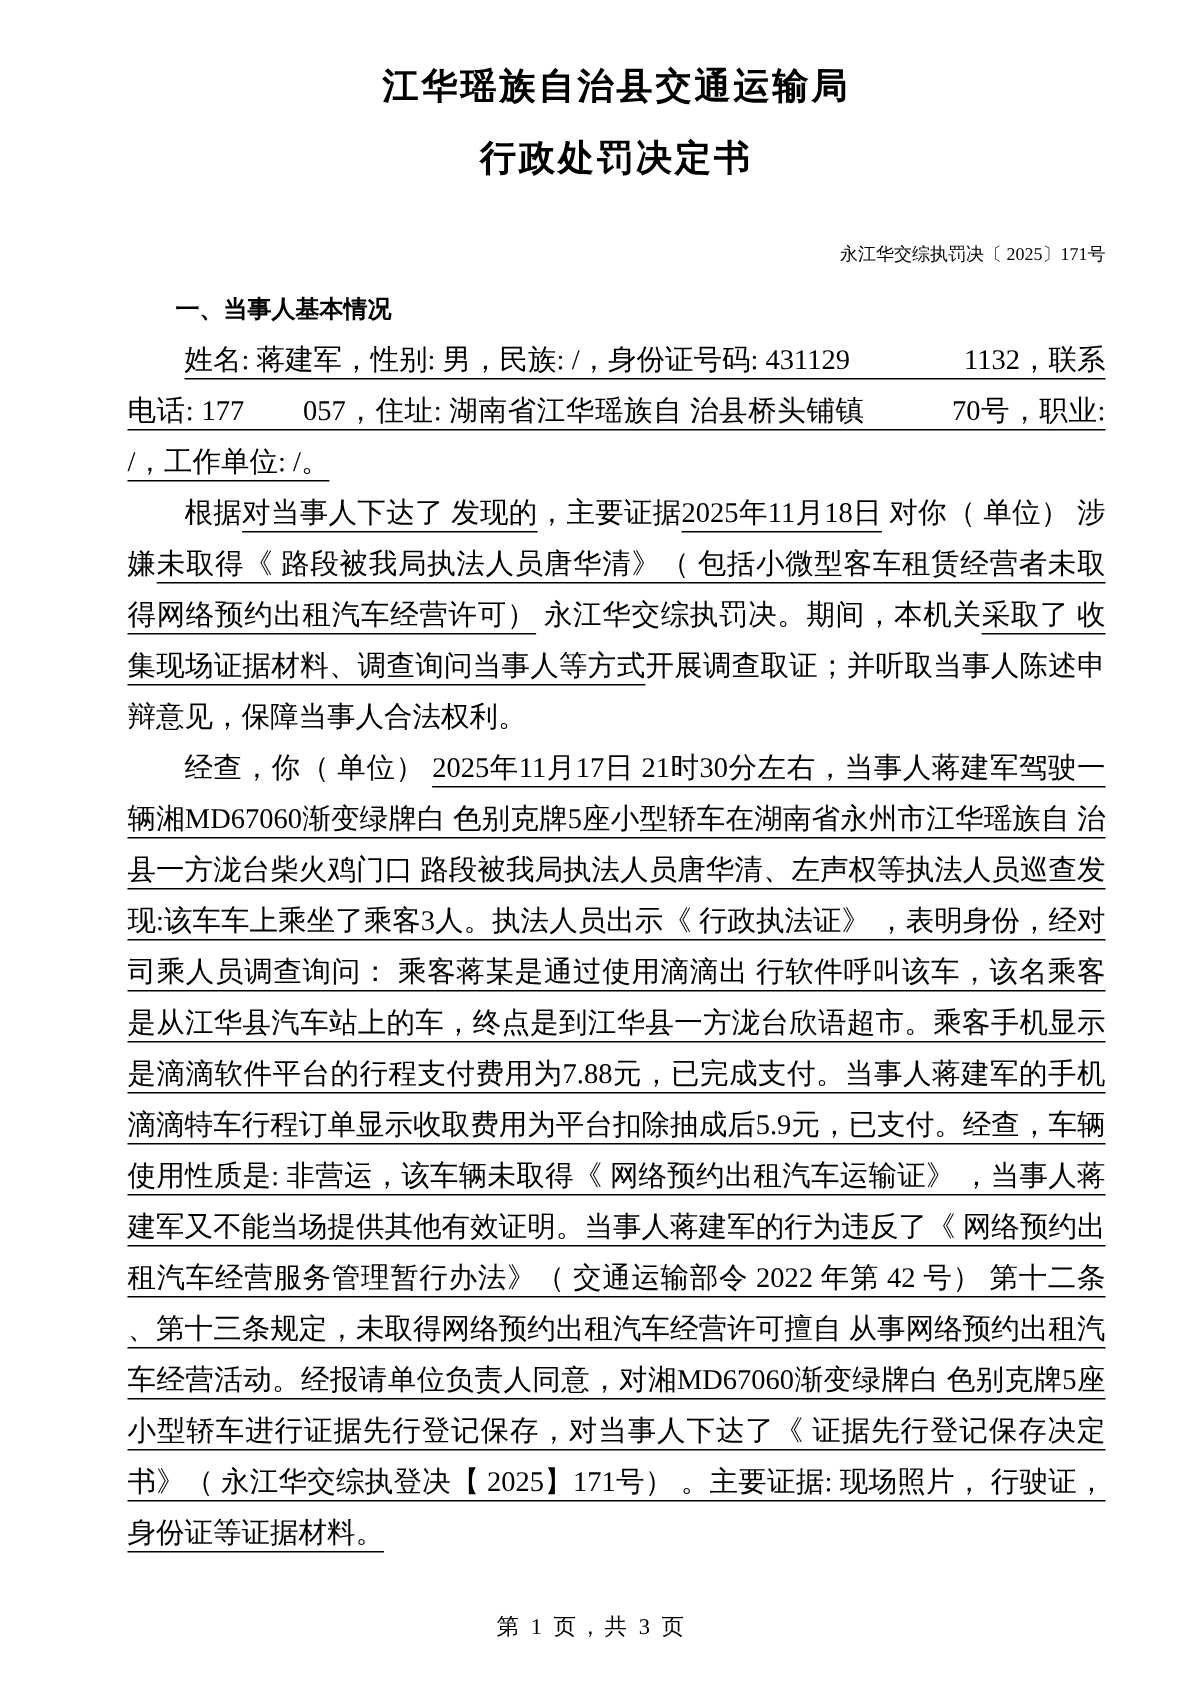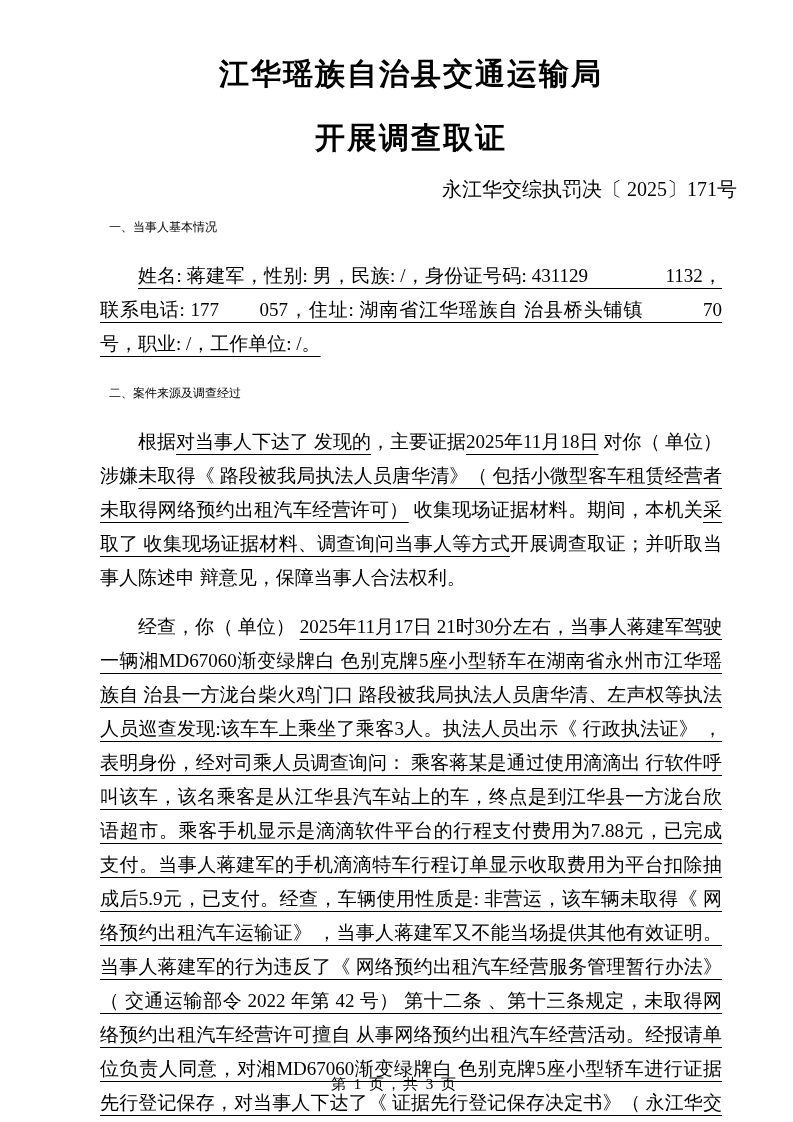--- a/index.html
+++ b/index.html
@@ -17,10 +17,10 @@
   .title{
     font-family:"Liberation Sans","DejaVu Sans",sans-serif;
     font-weight:bold;
-    font-size:30px;
+    font-size:24px;
     line-height:48px;
     text-align:center;
-    margin:16px;
+    margin:0;
     letter-spacing:2px;
   }
   .doc-number{

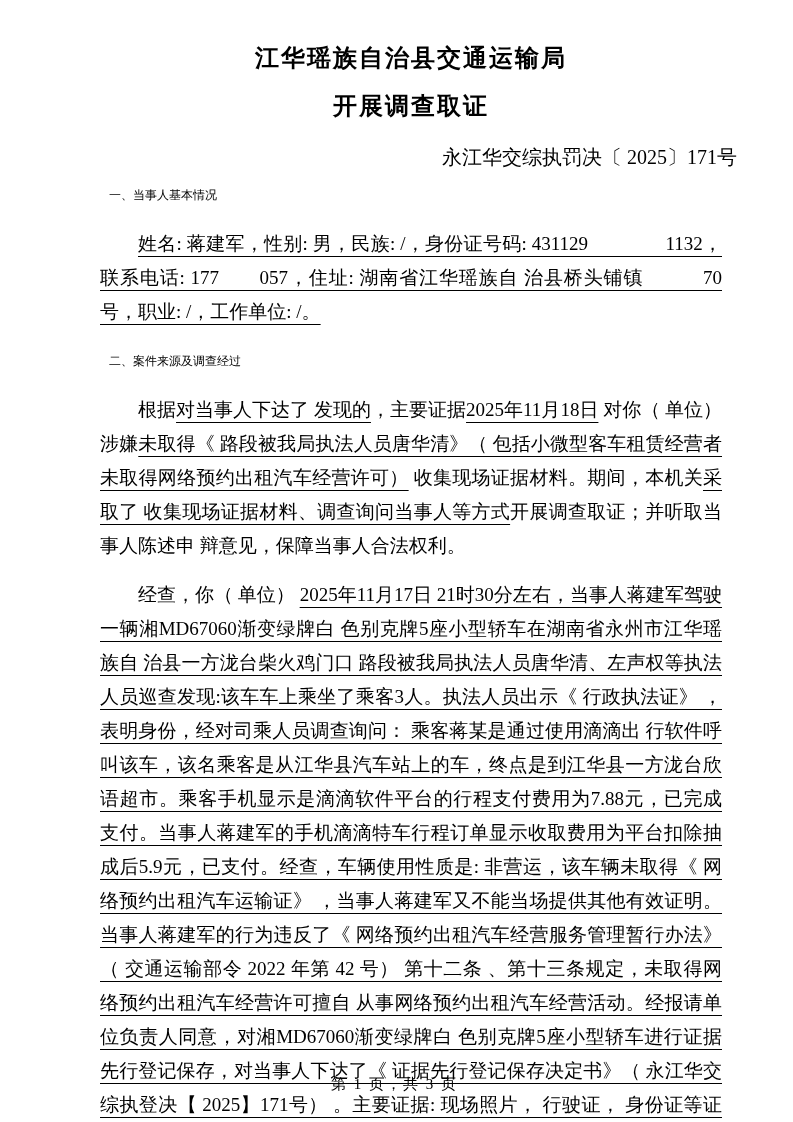--- a/index.html
+++ b/index.html
@@ -63,7 +63,7 @@
 
 <div class="page">
   <h1 class="title">江华瑶族自治县交通运输局</h1>
-  <h1 class="title">开展调查取证</h1>
+  <h1 class="title">行政处罚决定书</h1>
   <div class="doc-number">永江华交综执罚决〔 2025〕171号</div>
   <div id="sections">
       <div class="sec-heading">一、当事人基本情况</div>

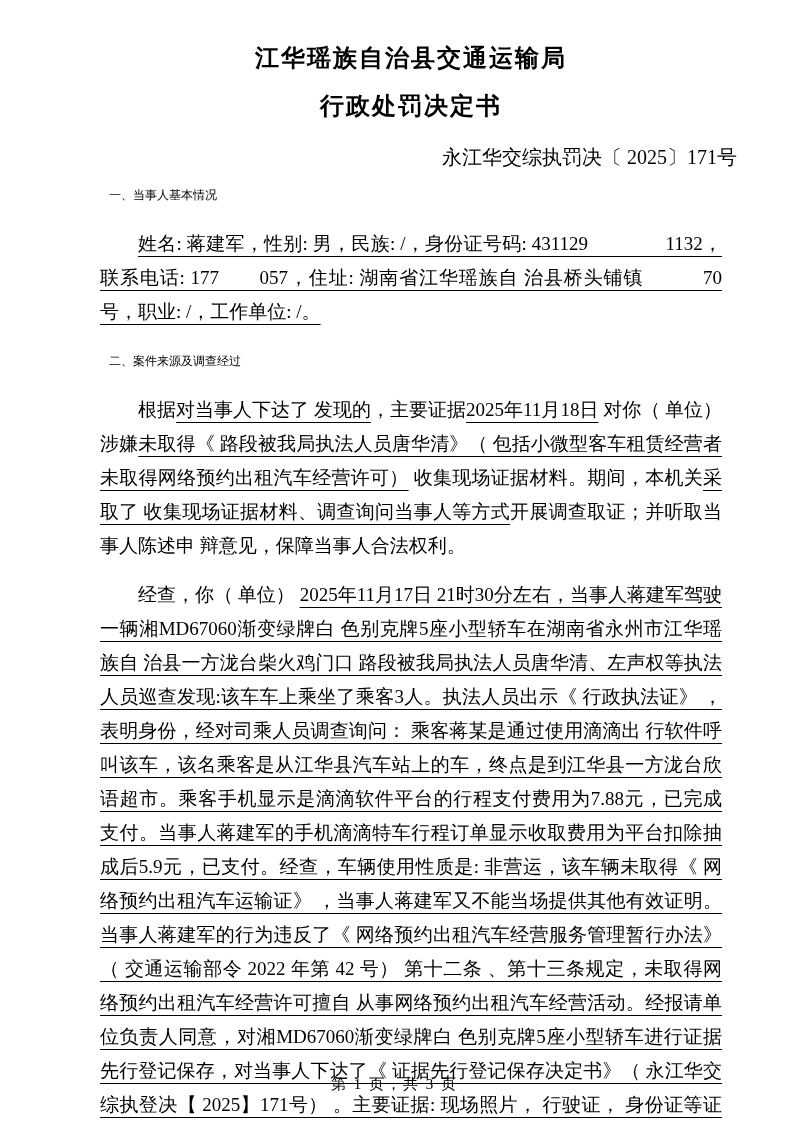--- a/index.html
+++ b/index.html
@@ -25,9 +25,9 @@
   }
   .doc-number{
     text-align:right;
-    font-size:20px;
+    font-size:12px;
     line-height:22px;
-    margin:16px 0 10px 0;
+    margin:28px 0 10px 0;
   }
   .sec-heading{
     font-family:"Liberation Sans","DejaVu Sans",sans-serif;

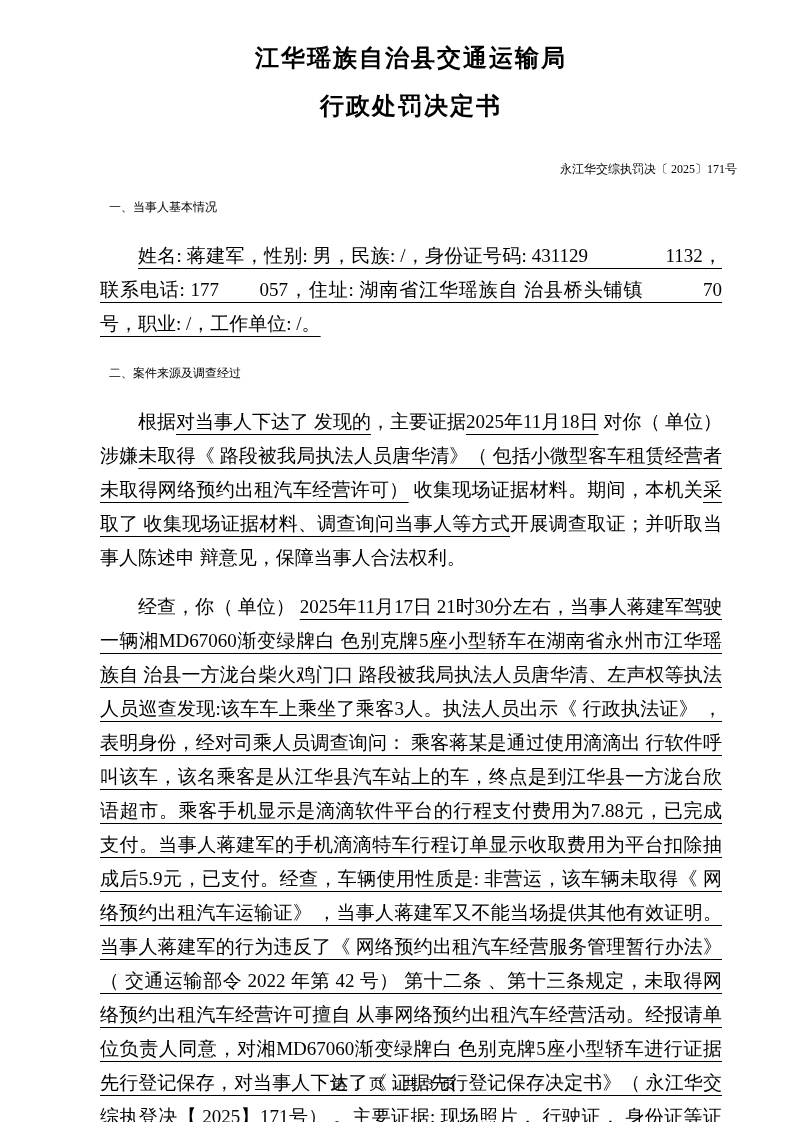--- a/index.html
+++ b/index.html
@@ -31,8 +31,8 @@
   }
   .sec-heading{
     font-family:"Liberation Sans","DejaVu Sans",sans-serif;
-    font-weight:normal;
-    font-size:12px;
+    font-weight:bold;
+    font-size:16px;
     line-height:34px;
     text-indent:2em;
     margin:2px 0 0 0;

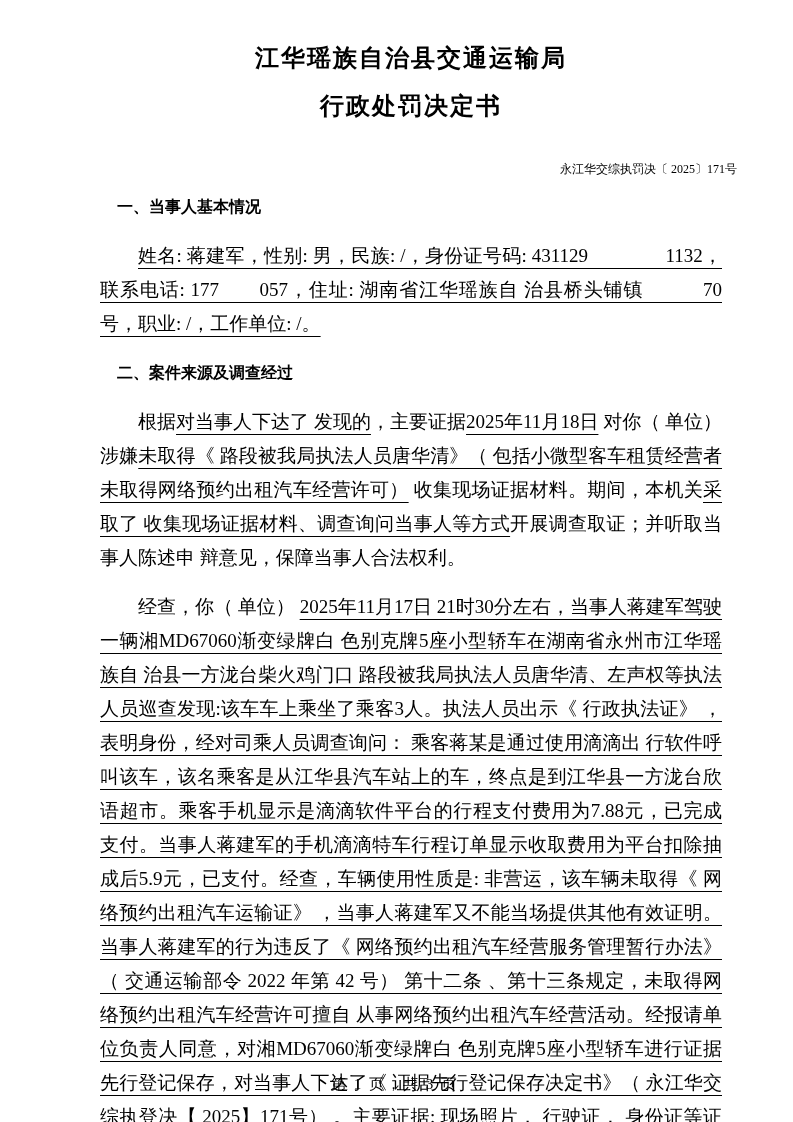--- a/index.html
+++ b/index.html
@@ -42,7 +42,7 @@
     line-height:34px;
     text-align:justify;
     text-indent:2em;
-    margin:15px;
+    margin:0;
     word-break:break-all;
   }
   .u{

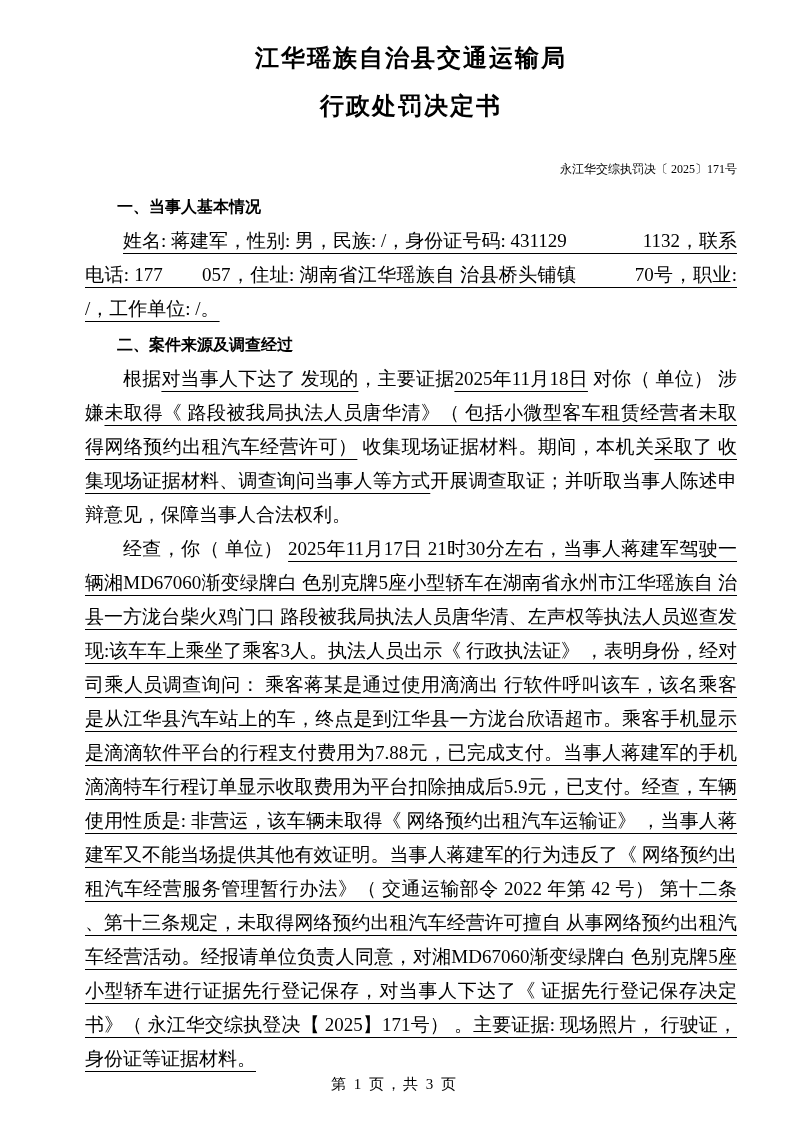--- a/index.html
+++ b/index.html
@@ -68,7 +68,6 @@
   <div id="sections">
       <div class="sec-heading">一、当事人基本情况</div>
       <p class="para"><span class="u">姓名: 蒋建军，性别: 男，民族: /，身份证号码: 431129　　　　1132，联系电话: 177　　057，住址: 湖南省江华瑶族自 治县桥头铺镇　　　70号，职业: /，工作单位: /。</span></p>
-      <div class="sec-heading">二、案件来源及调查经过</div>
       <p class="para"><span>根据</span><span class="u">对当事人下达了 发现的</span><span>，主要证据</span><span class="u">2025年11月18日</span><span> 对你（ 单位） 涉嫌</span><span class="u">未取得《 路段被我局执法人员唐华清》（ 包括小微型客车租赁经营者未取得网络预约出租汽车经营许可）</span><span> 收集现场证据材料。期间，本机关</span><span class="u">采取了 收集现场证据材料、调查询问当事人等方式</span><span>开展调查取证；并听取当事人陈述申 辩意见，保障当事人合法权利。</span></p>
       <p class="para"><span>经查，你（ 单位） </span><span class="u">2025年11月17日 21时30分左右，当事人蒋建军驾驶一辆湘MD67060渐变绿牌白 色别克牌5座小型轿车在湖南省永州市江华瑶族自 治县一方泷台柴火鸡门口 路段被我局执法人员唐华清、左声权等执法人员巡查发现:该车车上乘坐了乘客3人。执法人员出示《 行政执法证》 ，表明身份，经对司乘人员调查询问： 乘客蒋某是通过使用滴滴出 行软件呼叫该车，该名乘客是从江华县汽车站上的车，终点是到江华县一方泷台欣语超市。乘客手机显示是滴滴软件平台的行程支付费用为7.88元，已完成支付。当事人蒋建军的手机滴滴特车行程订单显示收取费用为平台扣除抽成后5.9元，已支付。经查，车辆使用性质是: 非营运，该车辆未取得《 网络预约出租汽车运输证》 ，当事人蒋建军又不能当场提供其他有效证明。当事人蒋建军的行为违反了《 网络预约出租汽车经营服务管理暂行办法》（ 交通运输部令 2022 年第 42 号）  第十二条 、第十三条规定，未取得网络预约出租汽车经营许可擅自 从事网络预约出租汽车经营活动。经报请单位负责人同意，对湘MD67060渐变绿牌白 色别克牌5座小型轿车进行证据先行登记保存，对当事人下达了《 证据先行登记保存决定书》（ 永江华交综执登决【 2025】171号） 。主要证据: 现场照片， 行驶证， 身份证等证据材料。</span></p>
     </div>

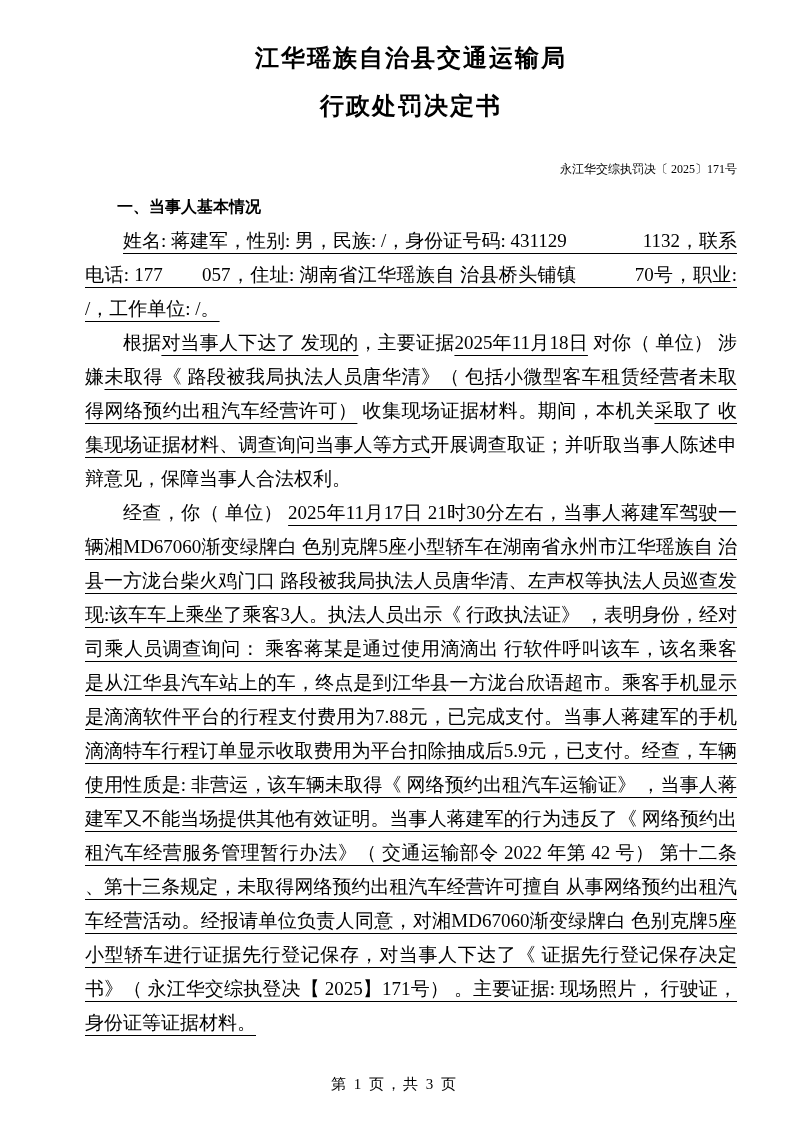--- a/index.html
+++ b/index.html
@@ -68,7 +68,7 @@
   <div id="sections">
       <div class="sec-heading">一、当事人基本情况</div>
       <p class="para"><span class="u">姓名: 蒋建军，性别: 男，民族: /，身份证号码: 431129　　　　1132，联系电话: 177　　057，住址: 湖南省江华瑶族自 治县桥头铺镇　　　70号，职业: /，工作单位: /。</span></p>
-      <p class="para"><span>根据</span><span class="u">对当事人下达了 发现的</span><span>，主要证据</span><span class="u">2025年11月18日</span><span> 对你（ 单位） 涉嫌</span><span class="u">未取得《 路段被我局执法人员唐华清》（ 包括小微型客车租赁经营者未取得网络预约出租汽车经营许可）</span><span> 收集现场证据材料。期间，本机关</span><span class="u">采取了 收集现场证据材料、调查询问当事人等方式</span><span>开展调查取证；并听取当事人陈述申 辩意见，保障当事人合法权利。</span></p>
+      <p class="para"><span>根据</span><span class="u">对当事人下达了 发现的</span><span>，主要证据</span><span class="u">2025年11月18日</span><span> 对你（ 单位） 涉嫌</span><span class="u">未取得《 路段被我局执法人员唐华清》（ 包括小微型客车租赁经营者未取得网络预约出租汽车经营许可）</span><span> 永江华交综执罚决。期间，本机关</span><span class="u">采取了 收集现场证据材料、调查询问当事人等方式</span><span>开展调查取证；并听取当事人陈述申 辩意见，保障当事人合法权利。</span></p>
       <p class="para"><span>经查，你（ 单位） </span><span class="u">2025年11月17日 21时30分左右，当事人蒋建军驾驶一辆湘MD67060渐变绿牌白 色别克牌5座小型轿车在湖南省永州市江华瑶族自 治县一方泷台柴火鸡门口 路段被我局执法人员唐华清、左声权等执法人员巡查发现:该车车上乘坐了乘客3人。执法人员出示《 行政执法证》 ，表明身份，经对司乘人员调查询问： 乘客蒋某是通过使用滴滴出 行软件呼叫该车，该名乘客是从江华县汽车站上的车，终点是到江华县一方泷台欣语超市。乘客手机显示是滴滴软件平台的行程支付费用为7.88元，已完成支付。当事人蒋建军的手机滴滴特车行程订单显示收取费用为平台扣除抽成后5.9元，已支付。经查，车辆使用性质是: 非营运，该车辆未取得《 网络预约出租汽车运输证》 ，当事人蒋建军又不能当场提供其他有效证明。当事人蒋建军的行为违反了《 网络预约出租汽车经营服务管理暂行办法》（ 交通运输部令 2022 年第 42 号）  第十二条 、第十三条规定，未取得网络预约出租汽车经营许可擅自 从事网络预约出租汽车经营活动。经报请单位负责人同意，对湘MD67060渐变绿牌白 色别克牌5座小型轿车进行证据先行登记保存，对当事人下达了《 证据先行登记保存决定书》（ 永江华交综执登决【 2025】171号） 。主要证据: 现场照片， 行驶证， 身份证等证据材料。</span></p>
     </div>
   <div class="footer">第 1 页，共 3 页</div>

